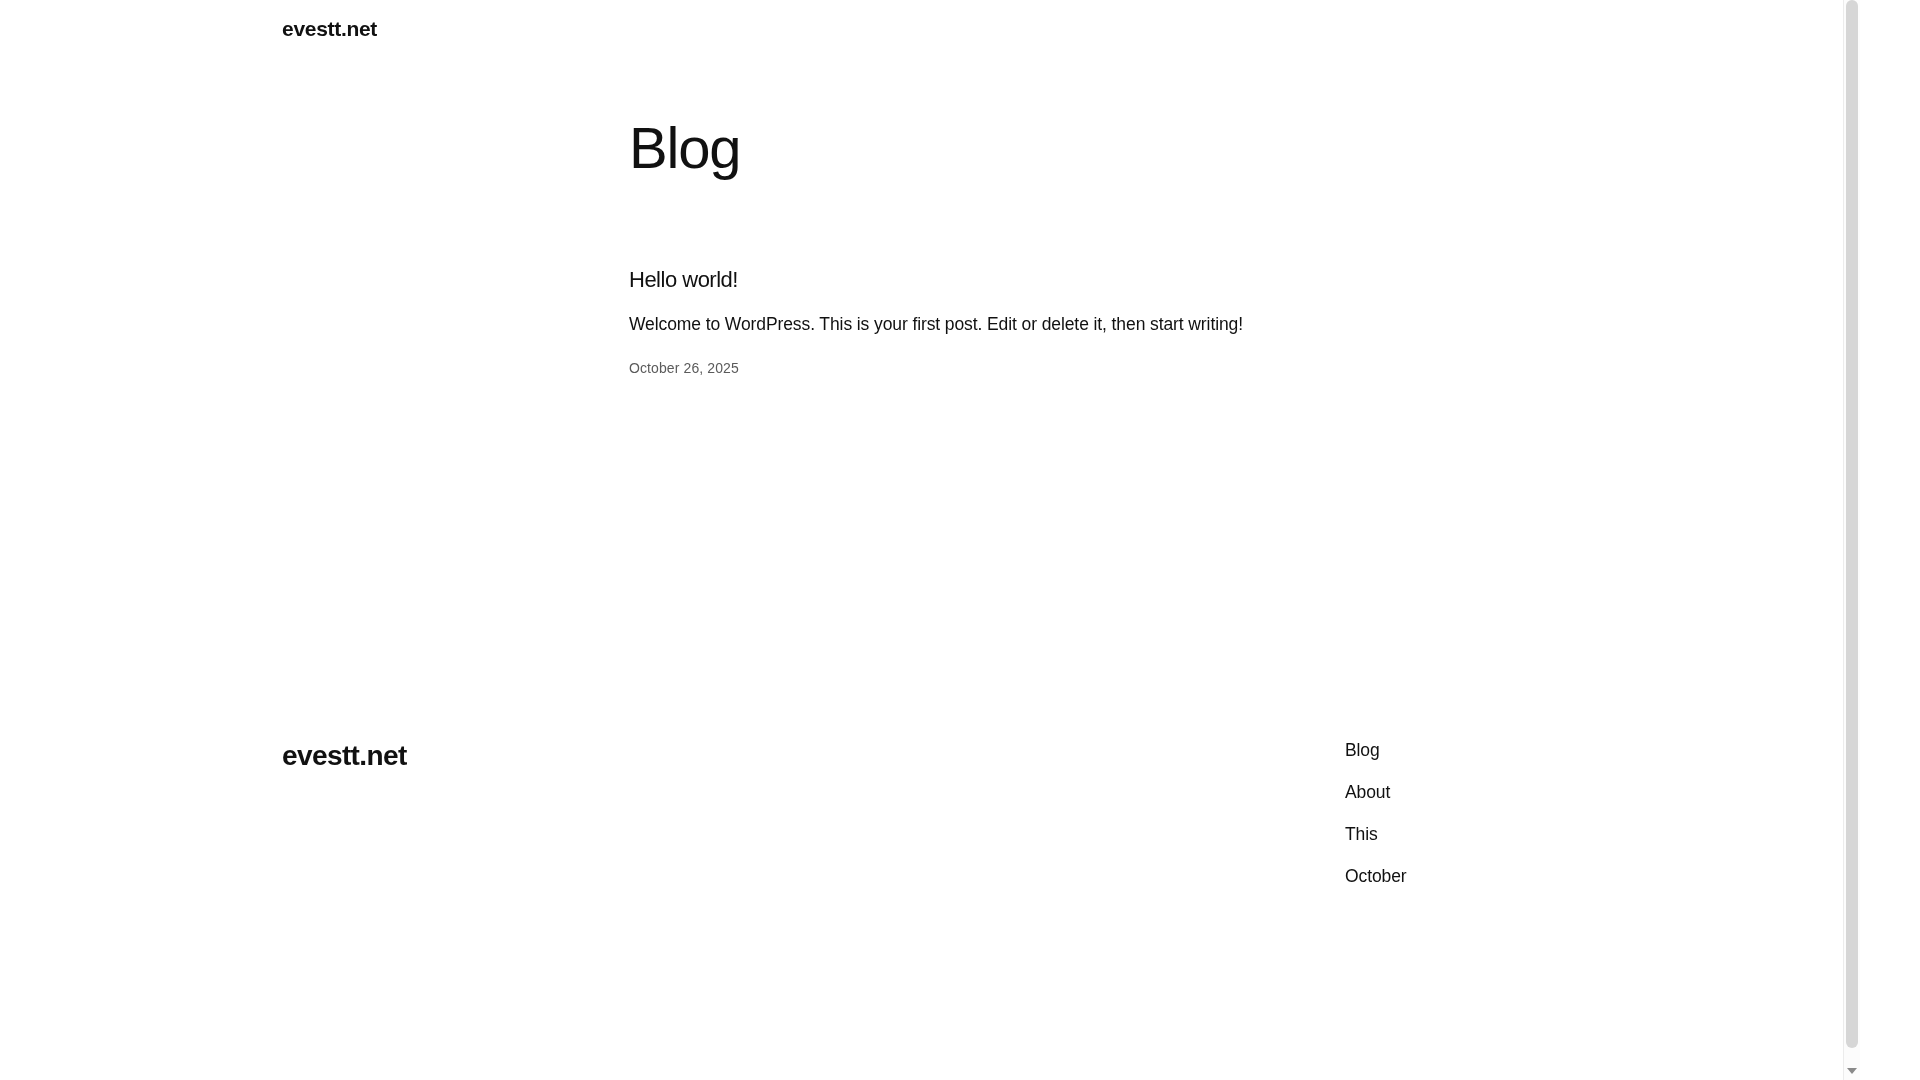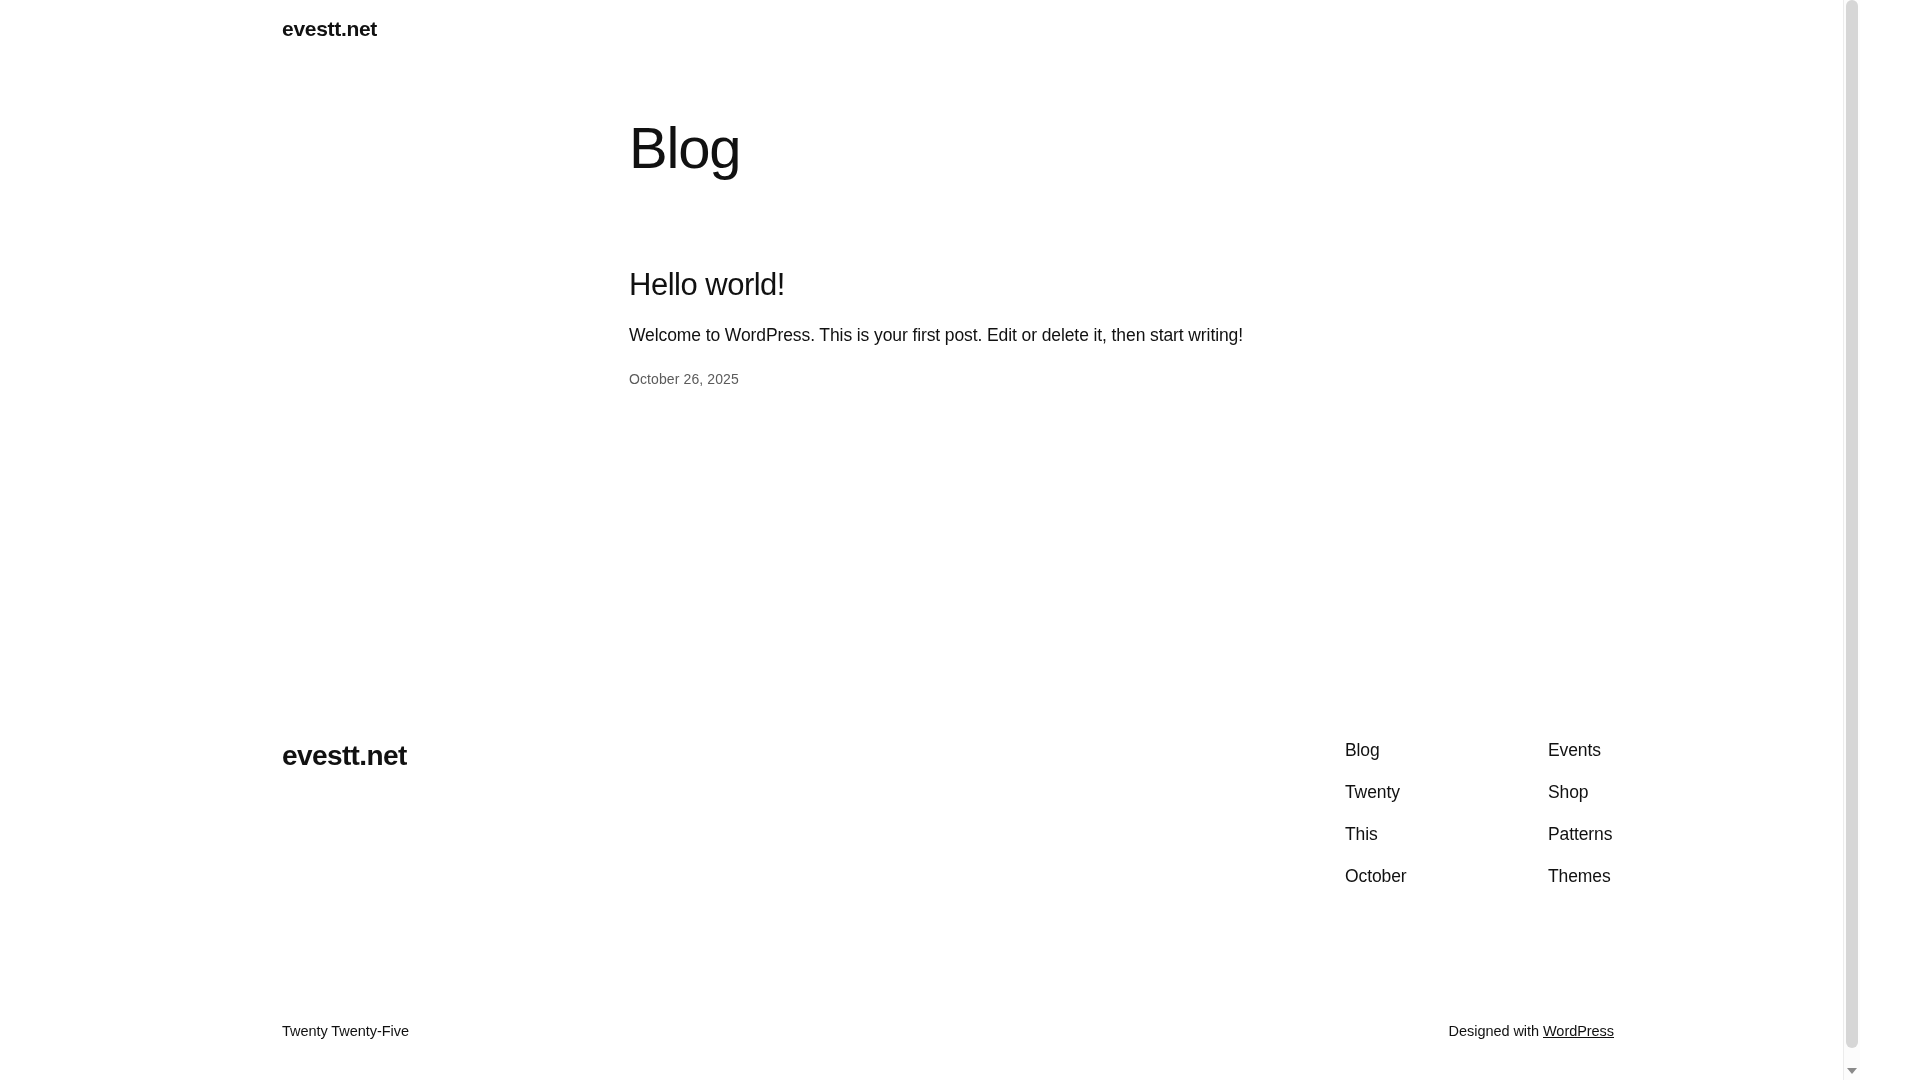--- a/index.html
+++ b/index.html
@@ -69,7 +69,7 @@
     margin-top: 88px;
   }
   .post-title {
-    font-size: 31px;
+    font-size: 22px;
     font-weight: 400;
     line-height: 1.15;
     letter-spacing: -0.5px;

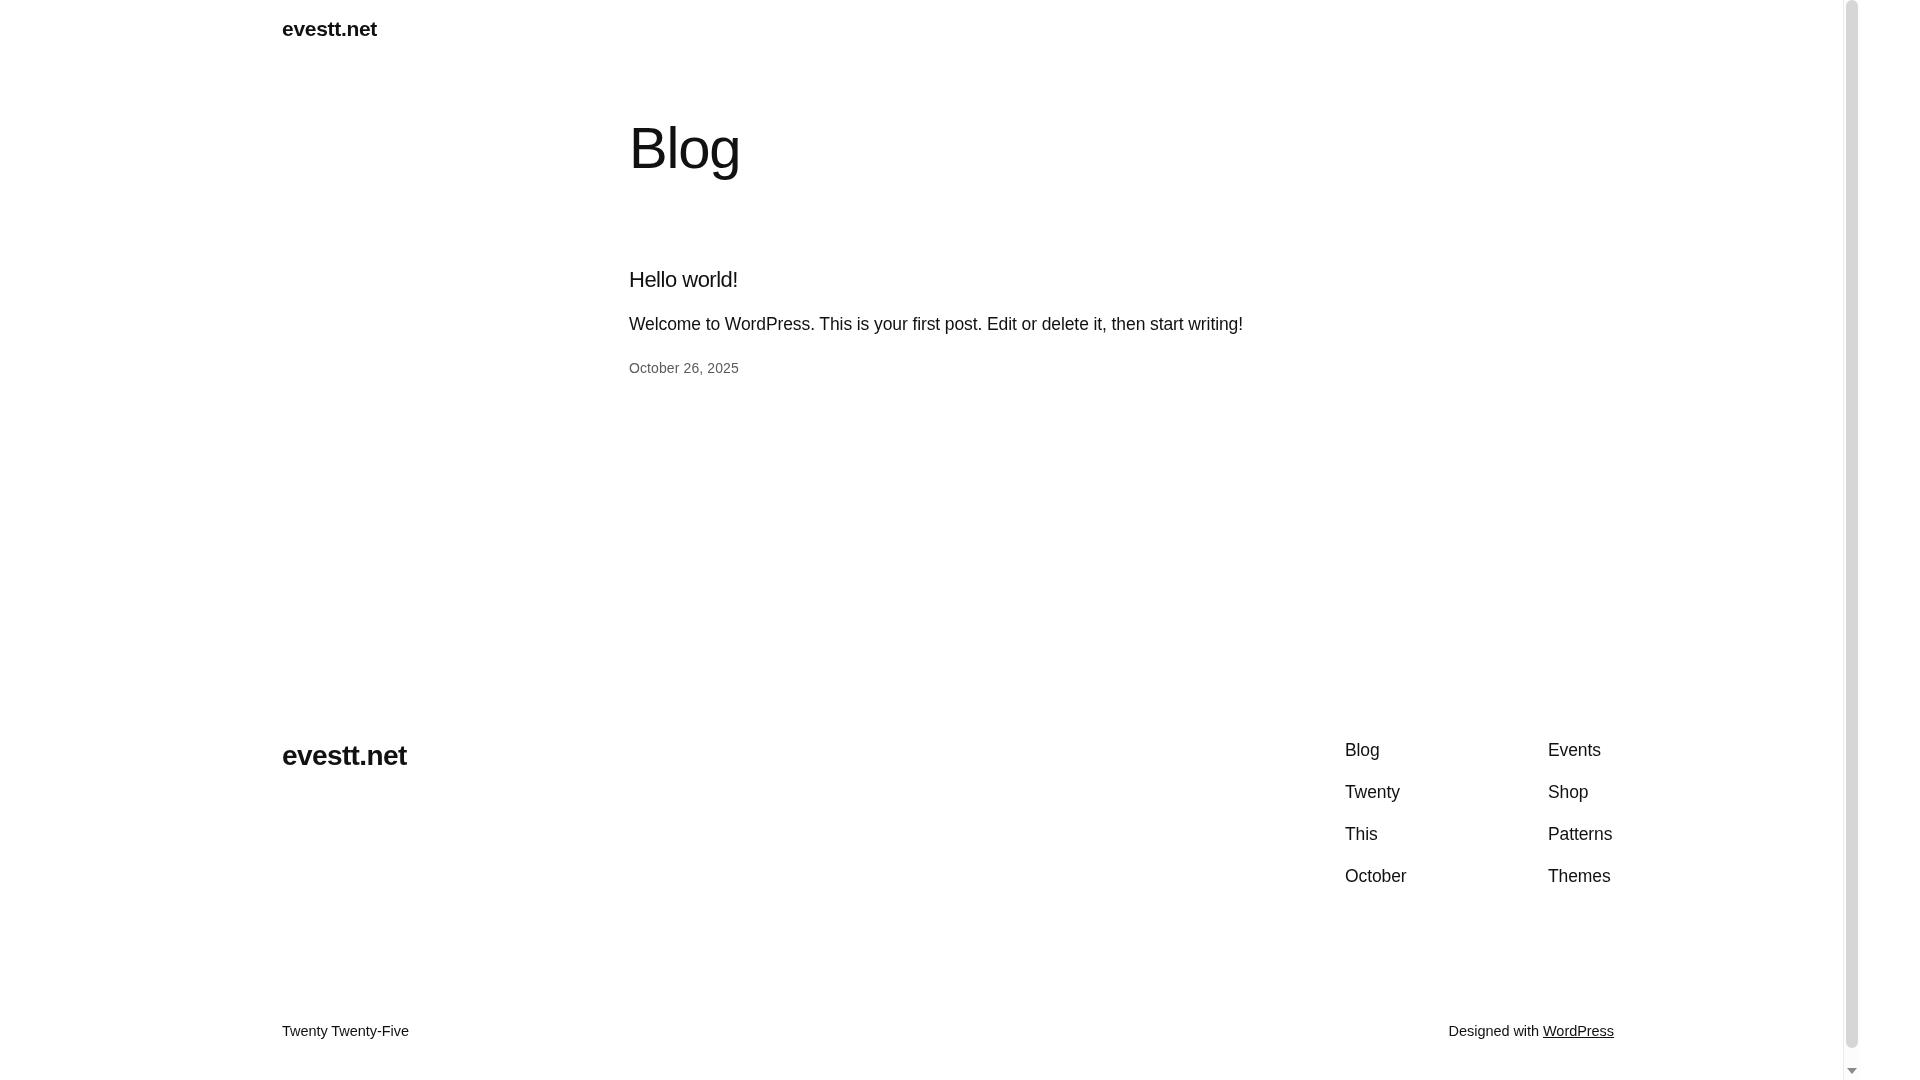--- a/index.html
+++ b/index.html
@@ -232,12 +232,6 @@
           <a class="footer-link" href="#">This</a>
           <a class="footer-link" href="#">October</a>
         </div>
-        <div class="footer-col col-2">
-          <a class="footer-link" href="#">Events</a>
-          <a class="footer-link" href="#">Shop</a>
-          <a class="footer-link" href="#">Patterns</a>
-          <a class="footer-link" href="#">Themes</a>
-        </div>
       </nav>
 
       <div class="footer-bottom">

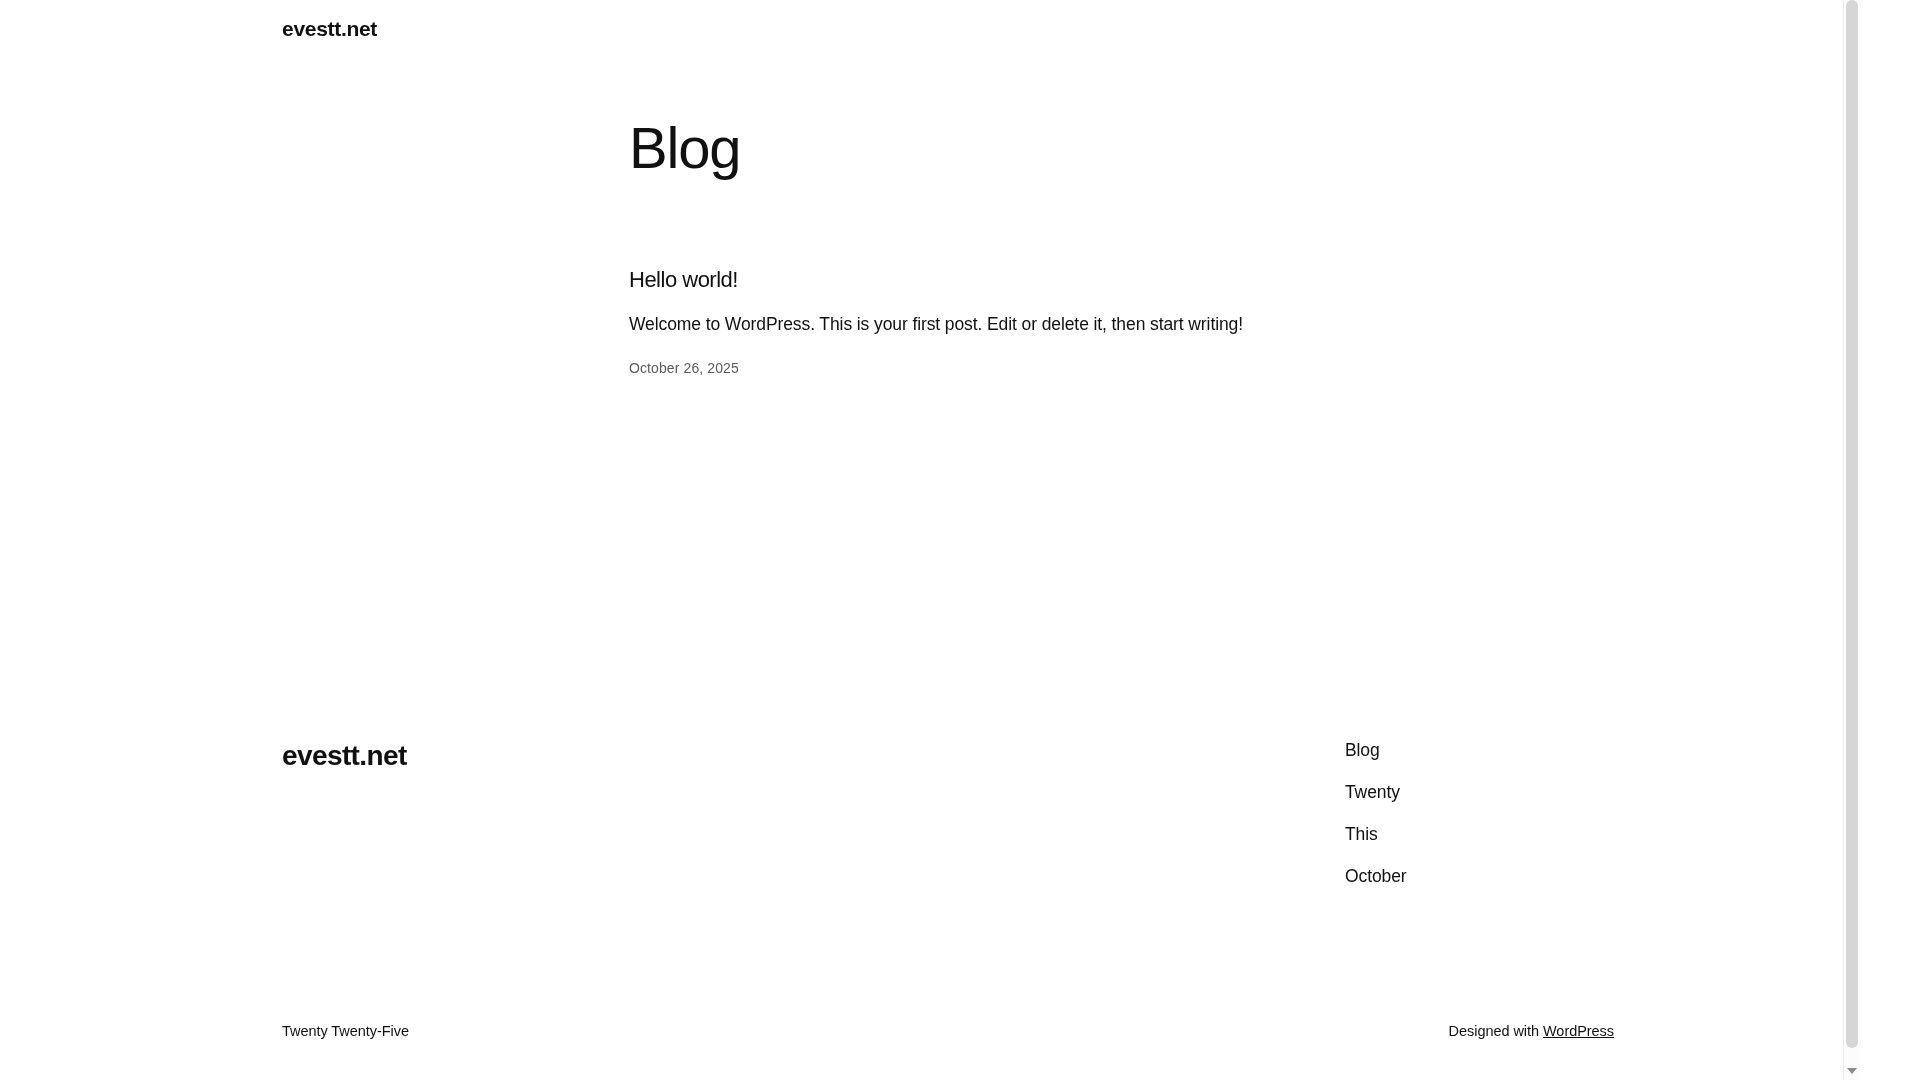--- a/index.html
+++ b/index.html
@@ -228,7 +228,7 @@
       <nav class="footer-nav">
         <div class="footer-col col-1">
           <a class="footer-link" href="#">Blog</a>
-          <a class="footer-link" href="#">Twenty</a>
+          <a class="footer-link" href="#">About</a>
           <a class="footer-link" href="#">This</a>
           <a class="footer-link" href="#">October</a>
         </div>

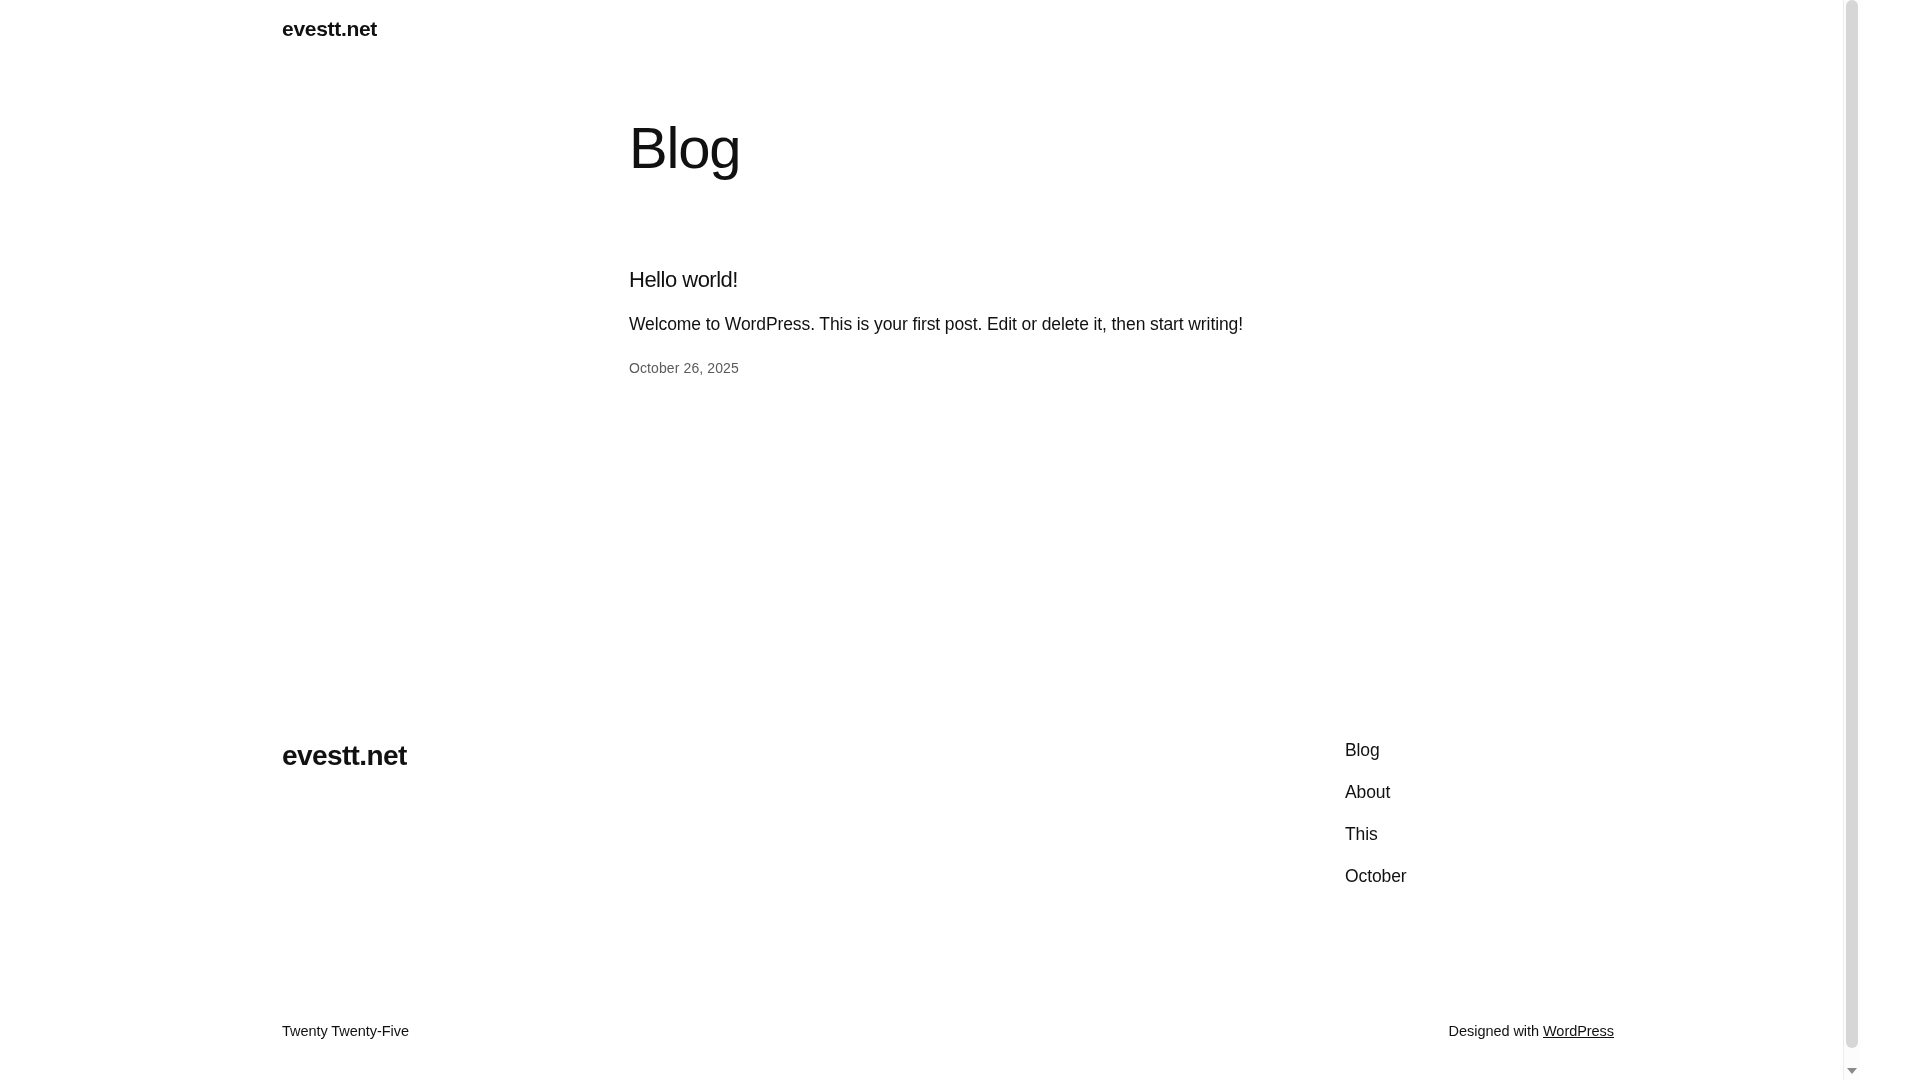--- a/index.html
+++ b/index.html
@@ -234,10 +234,6 @@
         </div>
       </nav>
 
-      <div class="footer-bottom">
-        <span class="footer-theme">Twenty Twenty-Five</span>
-        <span class="footer-credit"><span>Designed with </span><a href="#">WordPress</a></span>
-      </div>
     </footer>
 
   </div>

